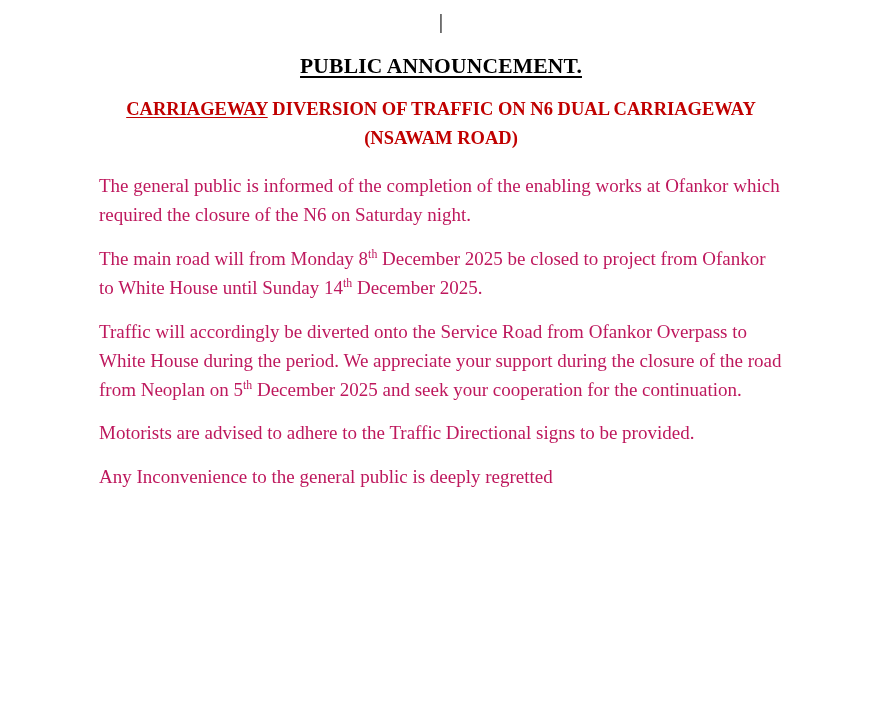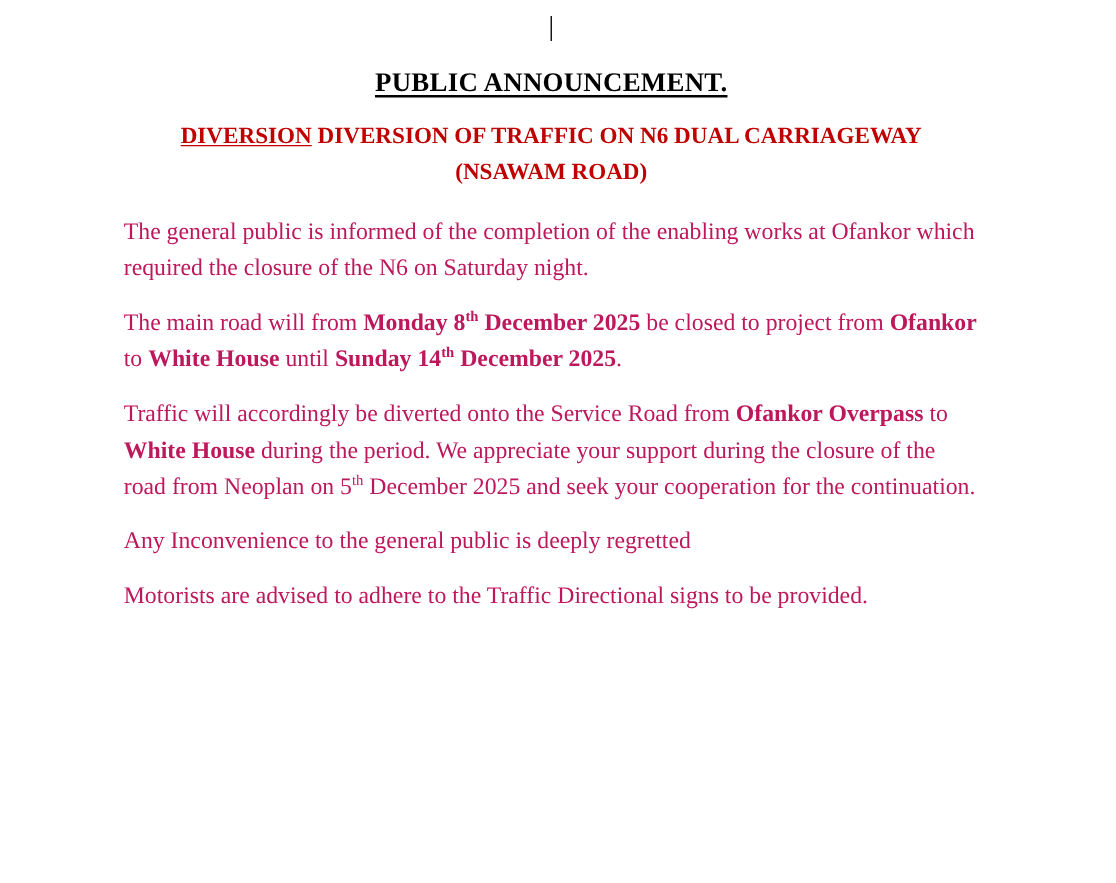--- a/index.html
+++ b/index.html
@@ -81,7 +81,7 @@
   <div class="doc-title">PUBLIC ANNOUNCEMENT.</div>
 
   <div class="subtitle">
-    <span class="underline">DIVERSION</span><span> DIVERSION OF TRAFFIC ON N6 DUAL CARRIAGEWAY (NSAWAM ROAD)</span>
+    <span class="underline">CARRIAGEWAY</span><span> DIVERSION OF TRAFFIC ON N6 DUAL CARRIAGEWAY (NSAWAM ROAD)</span>
   </div>
 
   <div class="body-block">

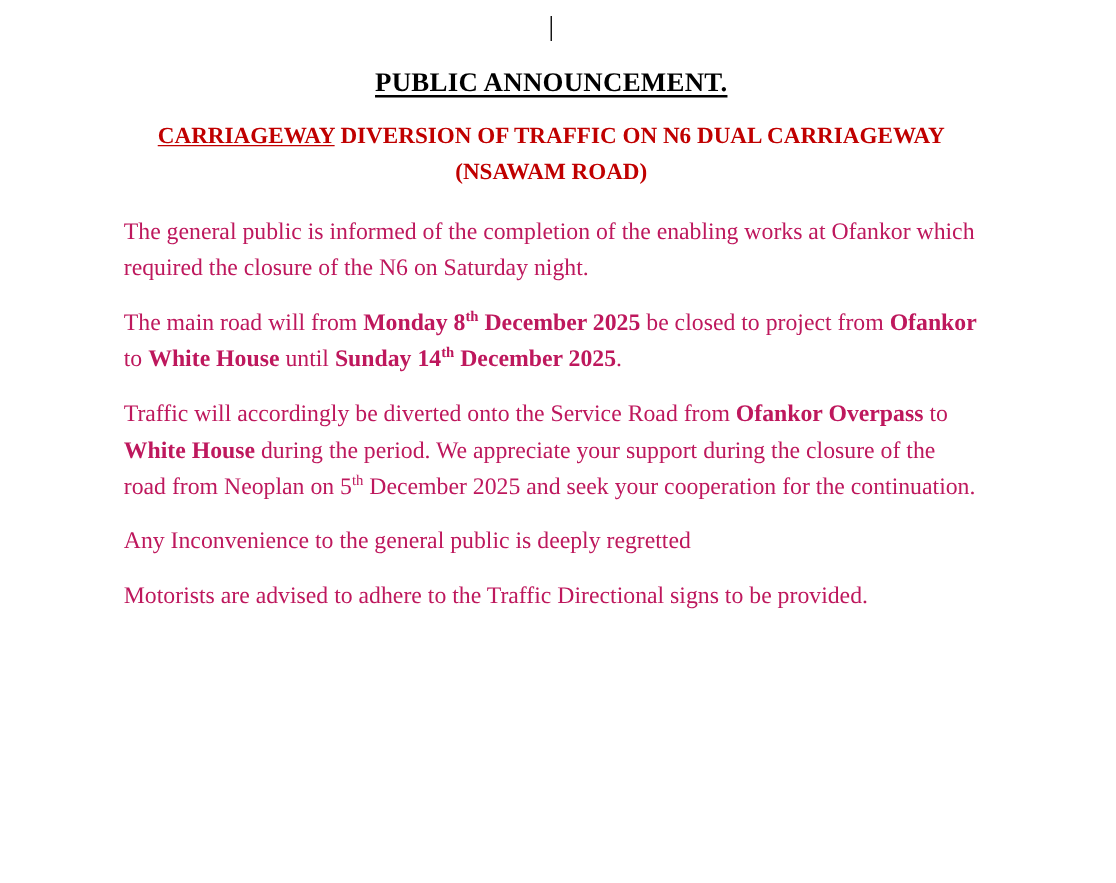--- a/index.html
+++ b/index.html
@@ -63,7 +63,7 @@
     text-align: left;
     color: #be185d;
   }
-  p.para b { font-weight: bold; }
+  p.para b { font-weight: normal; }
   sup {
     font-size: 0.62em;
     vertical-align: super;

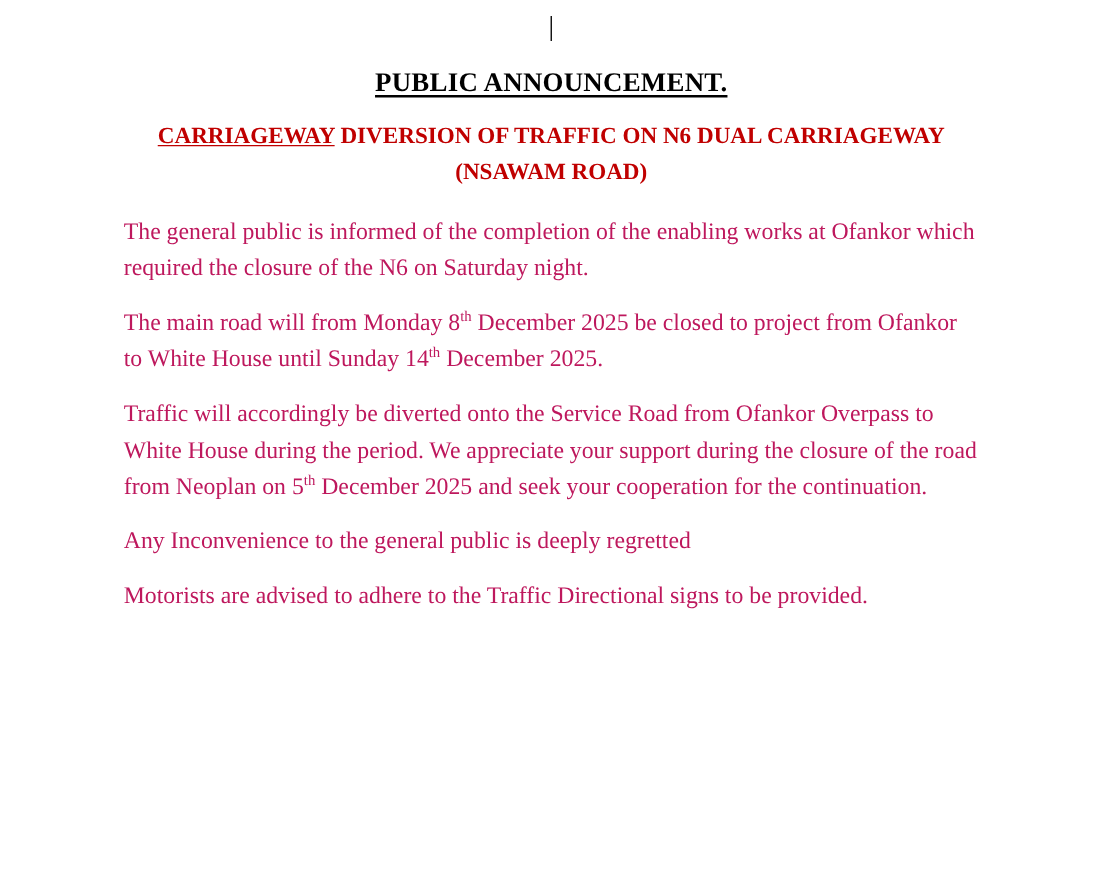--- a/index.html
+++ b/index.html
@@ -97,9 +97,9 @@
       <span>Traffic will accordingly be diverted onto the Service Road from </span><b>Ofankor Overpass</b><span> to </span><b>White House</b><span> during the period. We appreciate your support during the closure of the road from Neoplan on 5</span><sup>th</sup><span> December 2025 and seek your cooperation for the continuation.</span>
     </p>
 
+    <p class="para tight">Motorists are advised to adhere to the Traffic Directional signs to be provided.</p>
+
     <p class="para tight">Any Inconvenience to the general public is deeply regretted</p>
-
-    <p class="para tight">Motorists are advised to adhere to the Traffic Directional signs to be provided.</p>
 
 
   </div>

